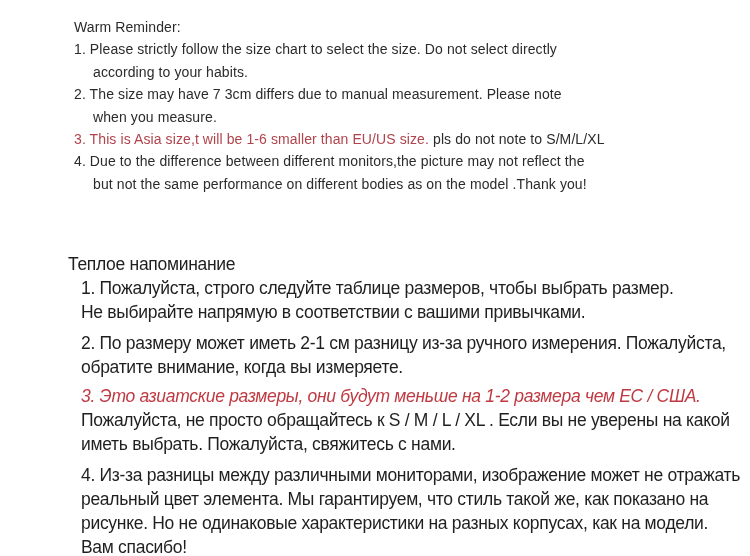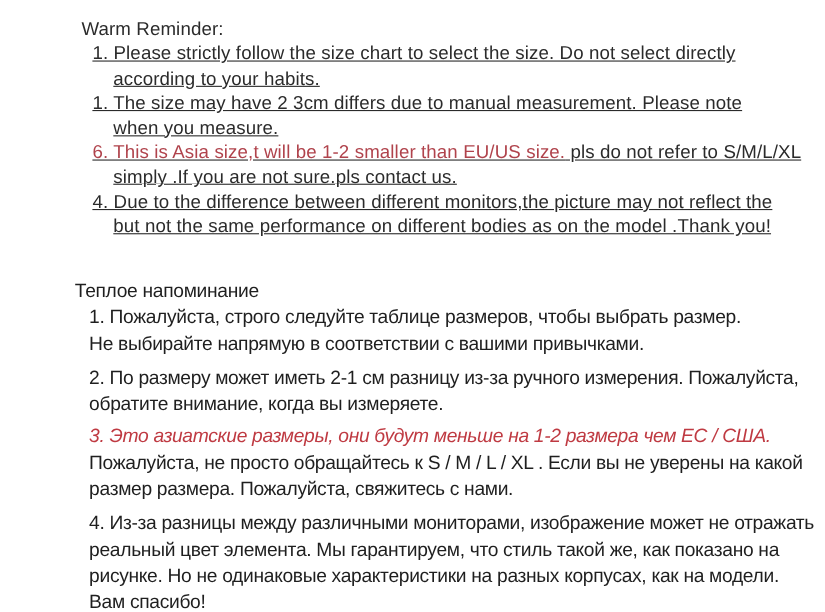--- a/index.html
+++ b/index.html
@@ -25,7 +25,7 @@
     top: 16px;
     width: 660px;
     color: var(--en-text);
-    font-size: 17px;
+    font-size: 14px;
     line-height: 22.4px;
     letter-spacing: 0.1px;
   }

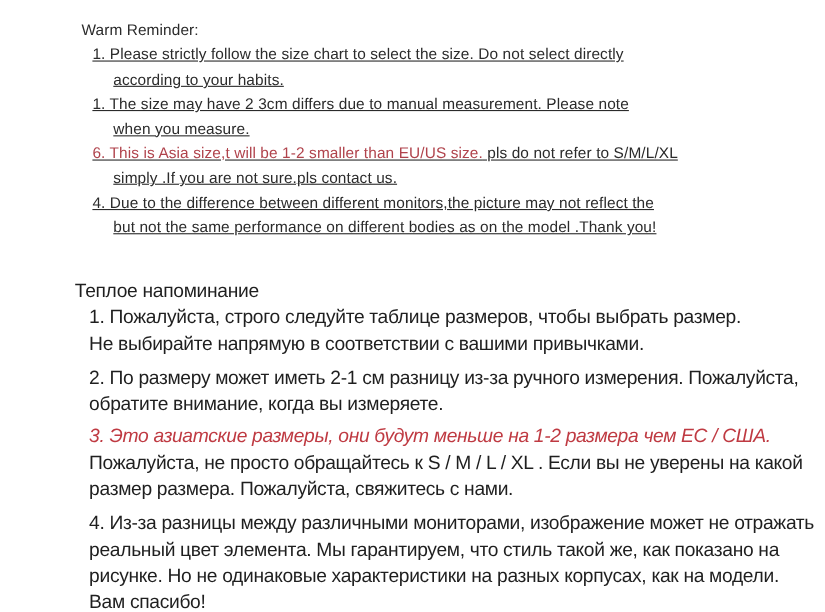--- a/index.html
+++ b/index.html
@@ -30,7 +30,7 @@
     letter-spacing: 0.1px;
   }
   .en-title { white-space: nowrap; }
-  .en-items { margin-left: 10px; text-decoration: underline; }
+  .en-items { margin-left: 0; }
   .en-section .ln { white-space: nowrap; }
   .en-section .ln.ind { padding-left: 19px; }
   .en-section .seg.red { color: var(--en-red); }

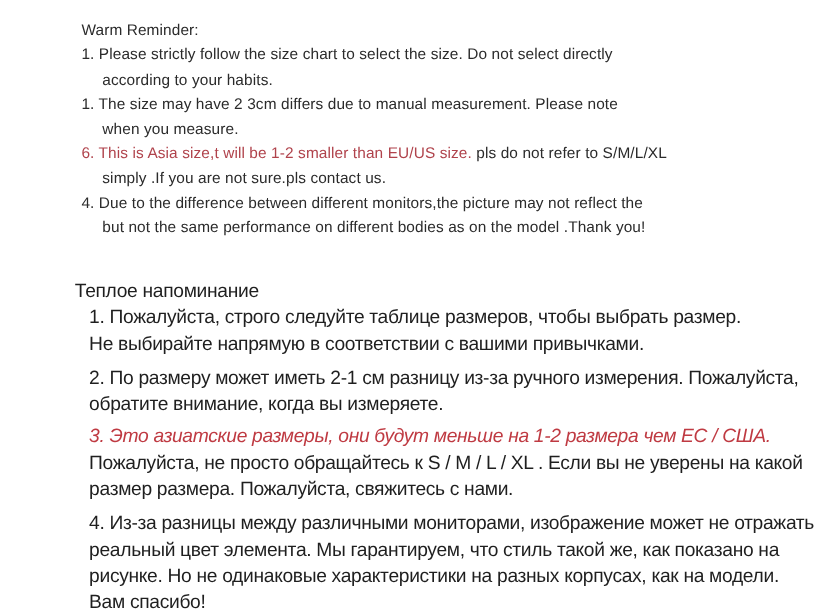--- a/index.html
+++ b/index.html
@@ -68,7 +68,7 @@
     </div>
 
     <div class="item">
-      <div class="ln">1. The size may have 2 3cm differs due to manual measurement. Please note</div>
+      <div class="ln">2. The size may have 7 3cm differs due to manual measurement. Please note</div>
       <div class="ln ind">when you measure.</div>
     </div>
 

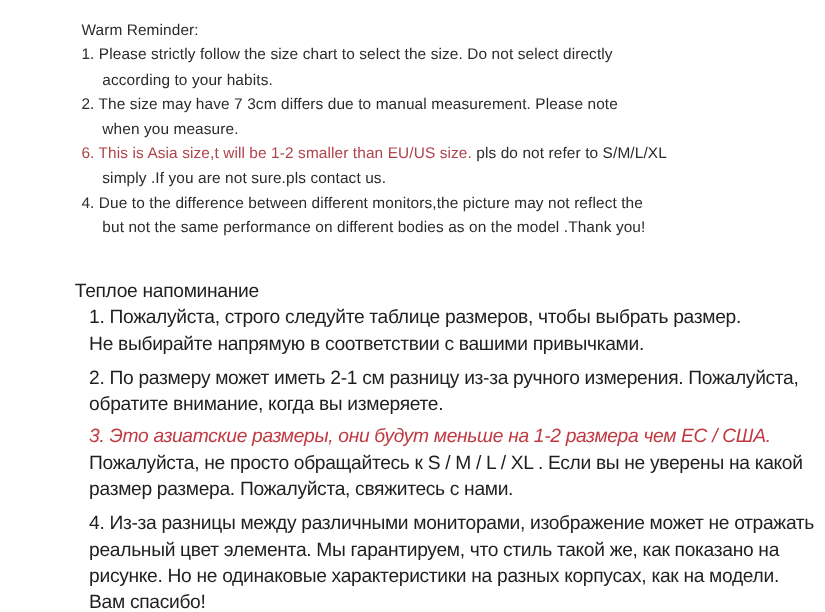--- a/index.html
+++ b/index.html
@@ -73,7 +73,7 @@
     </div>
 
     <div class="item">
-      <div class="ln"><span class="seg red">6. This is Asia size,t will be 1-2 smaller than EU/US size.</span><span class="seg"> pls do not refer to S/M/L/XL</span></div>
+      <div class="ln"><span class="seg red">3. This is Asia size,t will be 1-6 smaller than EU/US size.</span><span class="seg"> pls do not refer to S/M/L/XL</span></div>
       <div class="ln ind">simply .If you are not sure.pls contact us.</div>
     </div>
 

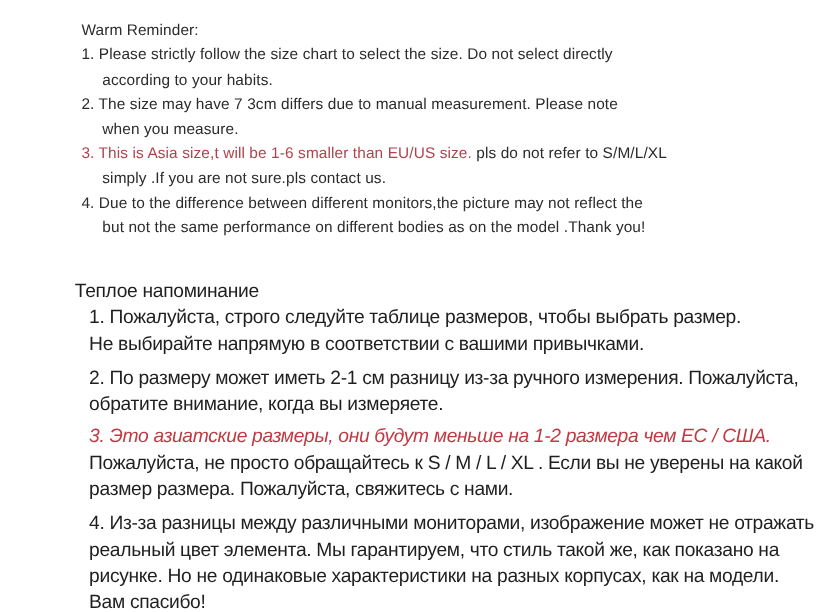--- a/index.html
+++ b/index.html
@@ -73,7 +73,7 @@
     </div>
 
     <div class="item">
-      <div class="ln"><span class="seg red">3. This is Asia size,t will be 1-6 smaller than EU/US size.</span><span class="seg"> pls do not refer to S/M/L/XL</span></div>
+      <div class="ln"><span class="seg red">3. This is Asia size,t will be 1-6 smaller than EU/US size.</span><span class="seg"> pls do not note to S/M/L/XL</span></div>
       <div class="ln ind">simply .If you are not sure.pls contact us.</div>
     </div>
 

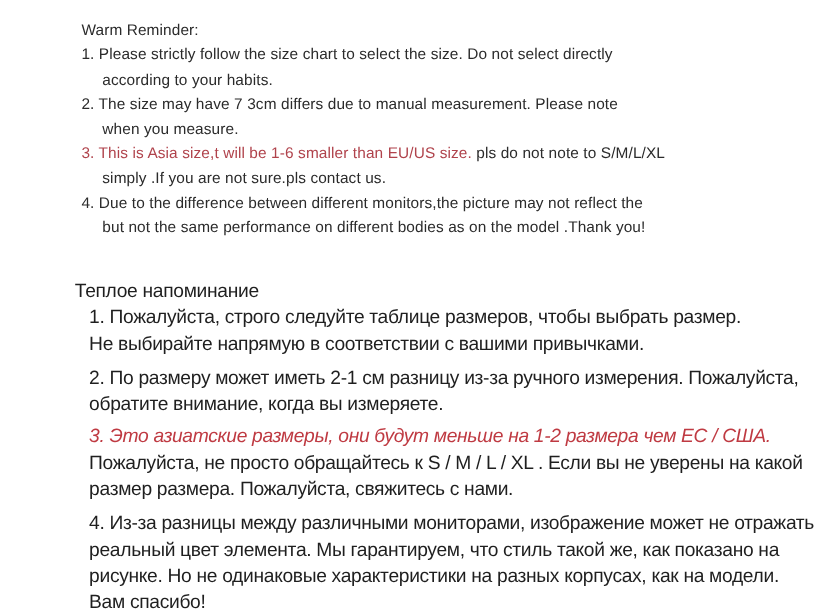--- a/index.html
+++ b/index.html
@@ -74,7 +74,6 @@
 
     <div class="item">
       <div class="ln"><span class="seg red">3. This is Asia size,t will be 1-6 smaller than EU/US size.</span><span class="seg"> pls do not note to S/M/L/XL</span></div>
-      <div class="ln ind">simply .If you are not sure.pls contact us.</div>
     </div>
 
     <div class="item">

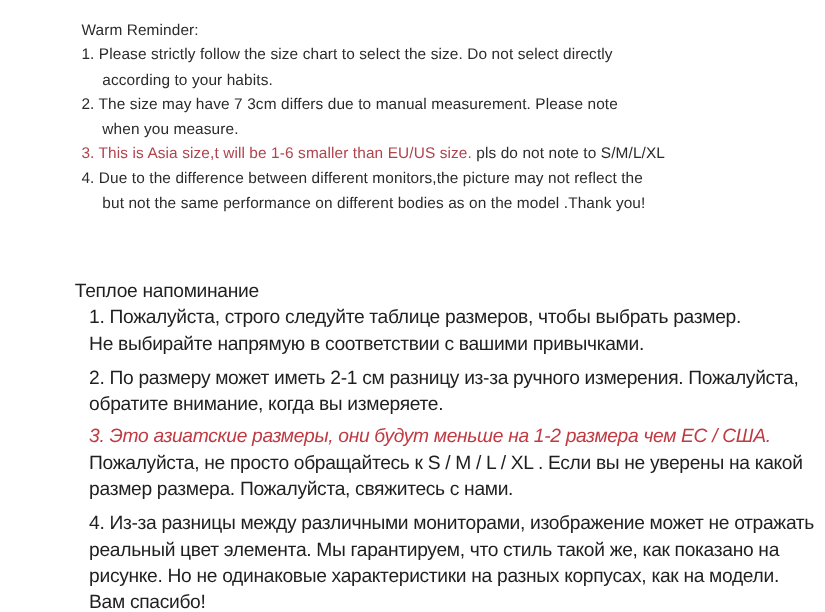--- a/index.html
+++ b/index.html
@@ -102,7 +102,7 @@
     <div class="item item-3">
       <div class="ln red">3. Это азиатские размеры, они будут меньше на 1-2 размера чем ЕС / США.</div>
       <div class="ln">Пожалуйста, не просто обращайтесь к S / M / L / XL . Если вы не уверены на какой</div>
-      <div class="ln">размер размера. Пожалуйста, свяжитесь с нами.</div>
+      <div class="ln">иметь выбрать. Пожалуйста, свяжитесь с нами.</div>
     </div>
 
     <div class="item item-4">

